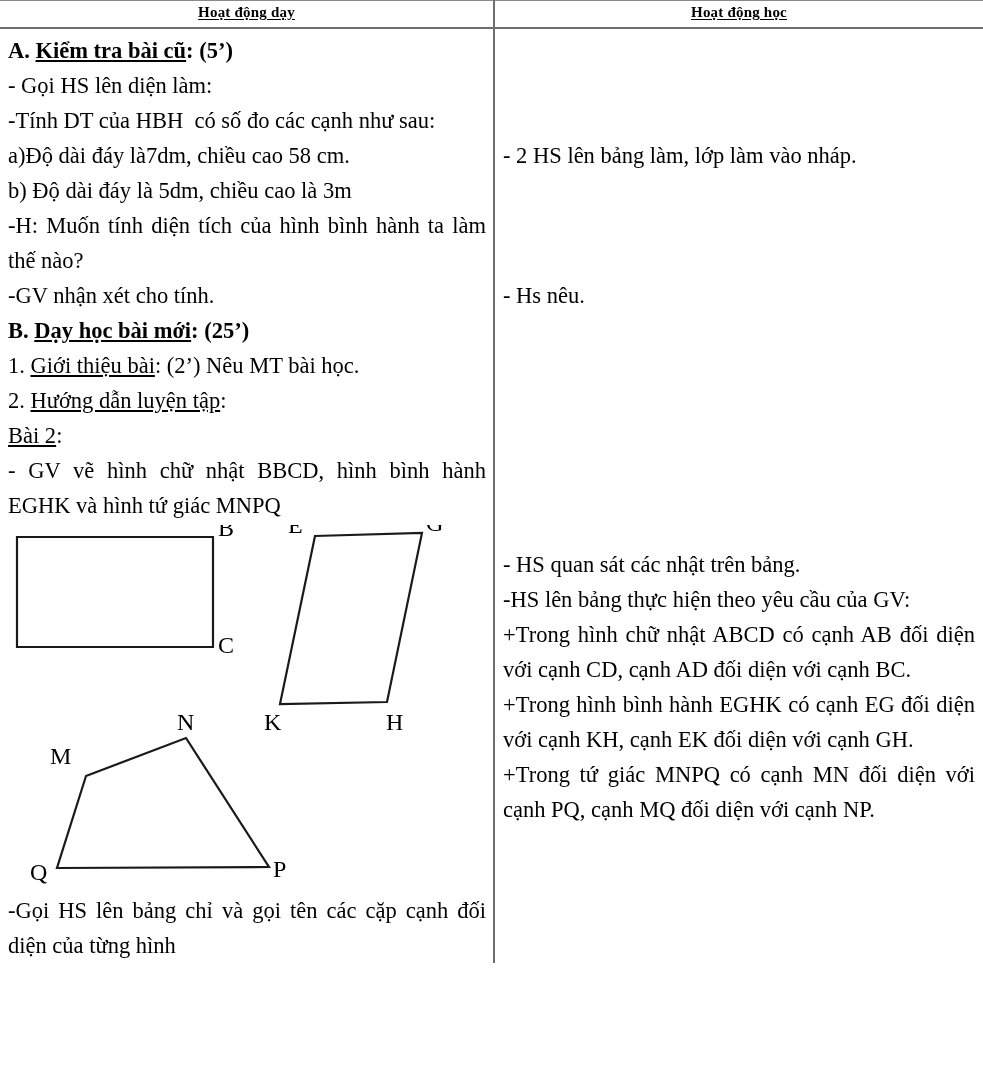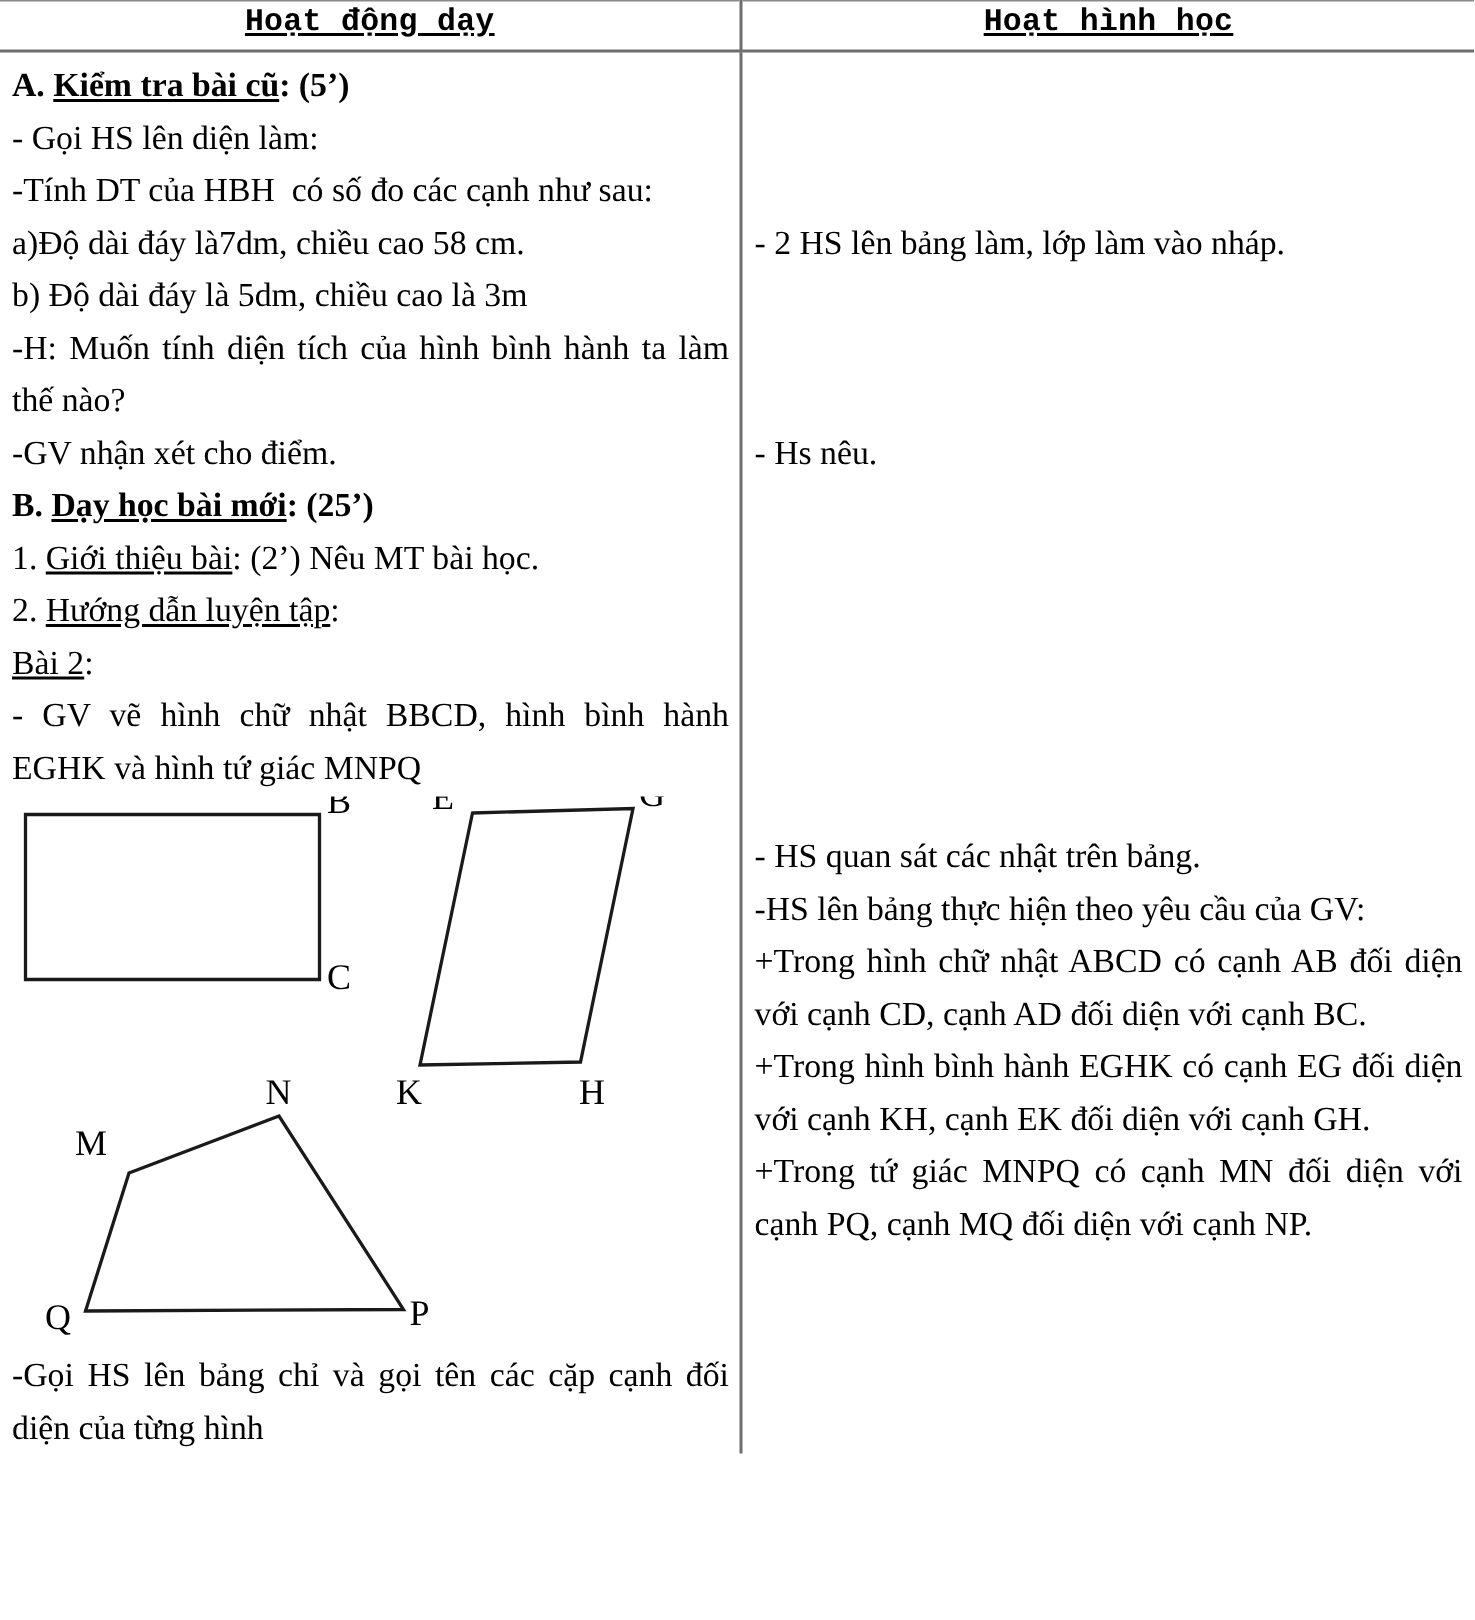--- a/index.html
+++ b/index.html
@@ -36,10 +36,9 @@
 
   .head-title {
     font-weight: bold;
-    font-size: 21px;
+    font-size: 15px;
     text-align: center;
     letter-spacing: 0.2px;
-    font-family: Liberation Mono, monospace;
   }
   .head-title span.ul { text-decoration: underline; text-underline-offset: 2px; }
 

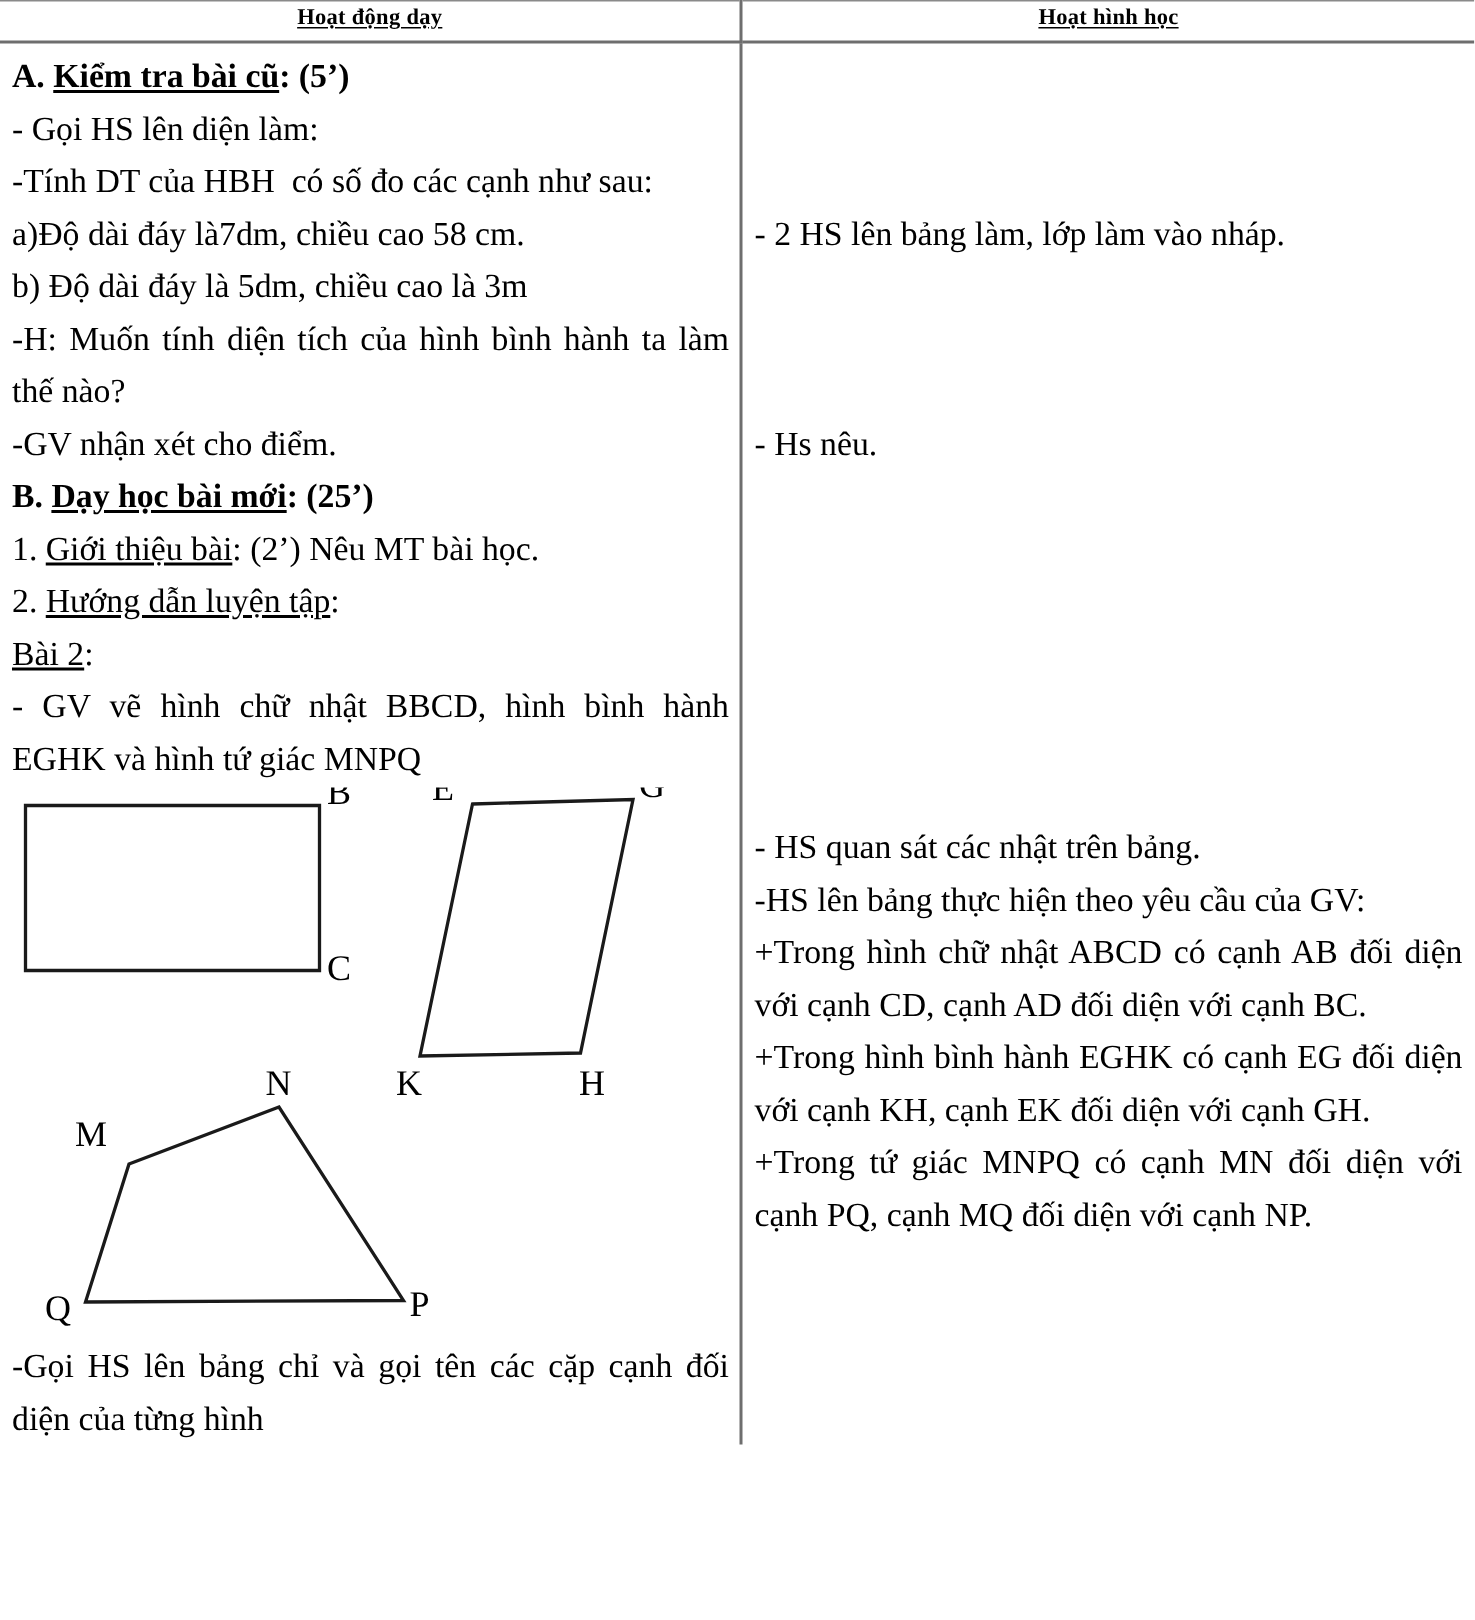--- a/index.html
+++ b/index.html
@@ -100,7 +100,7 @@
           <div class="head-title"><span class="ul">Hoạt động dạy</span></div>
         </th>
         <th>
-          <div class="head-title"><span class="ul">Hoạt hình học</span></div>
+          <div class="head-title"><span class="ul">Hoạt động học</span></div>
         </th>
       </tr>
       <tr class="body-row">

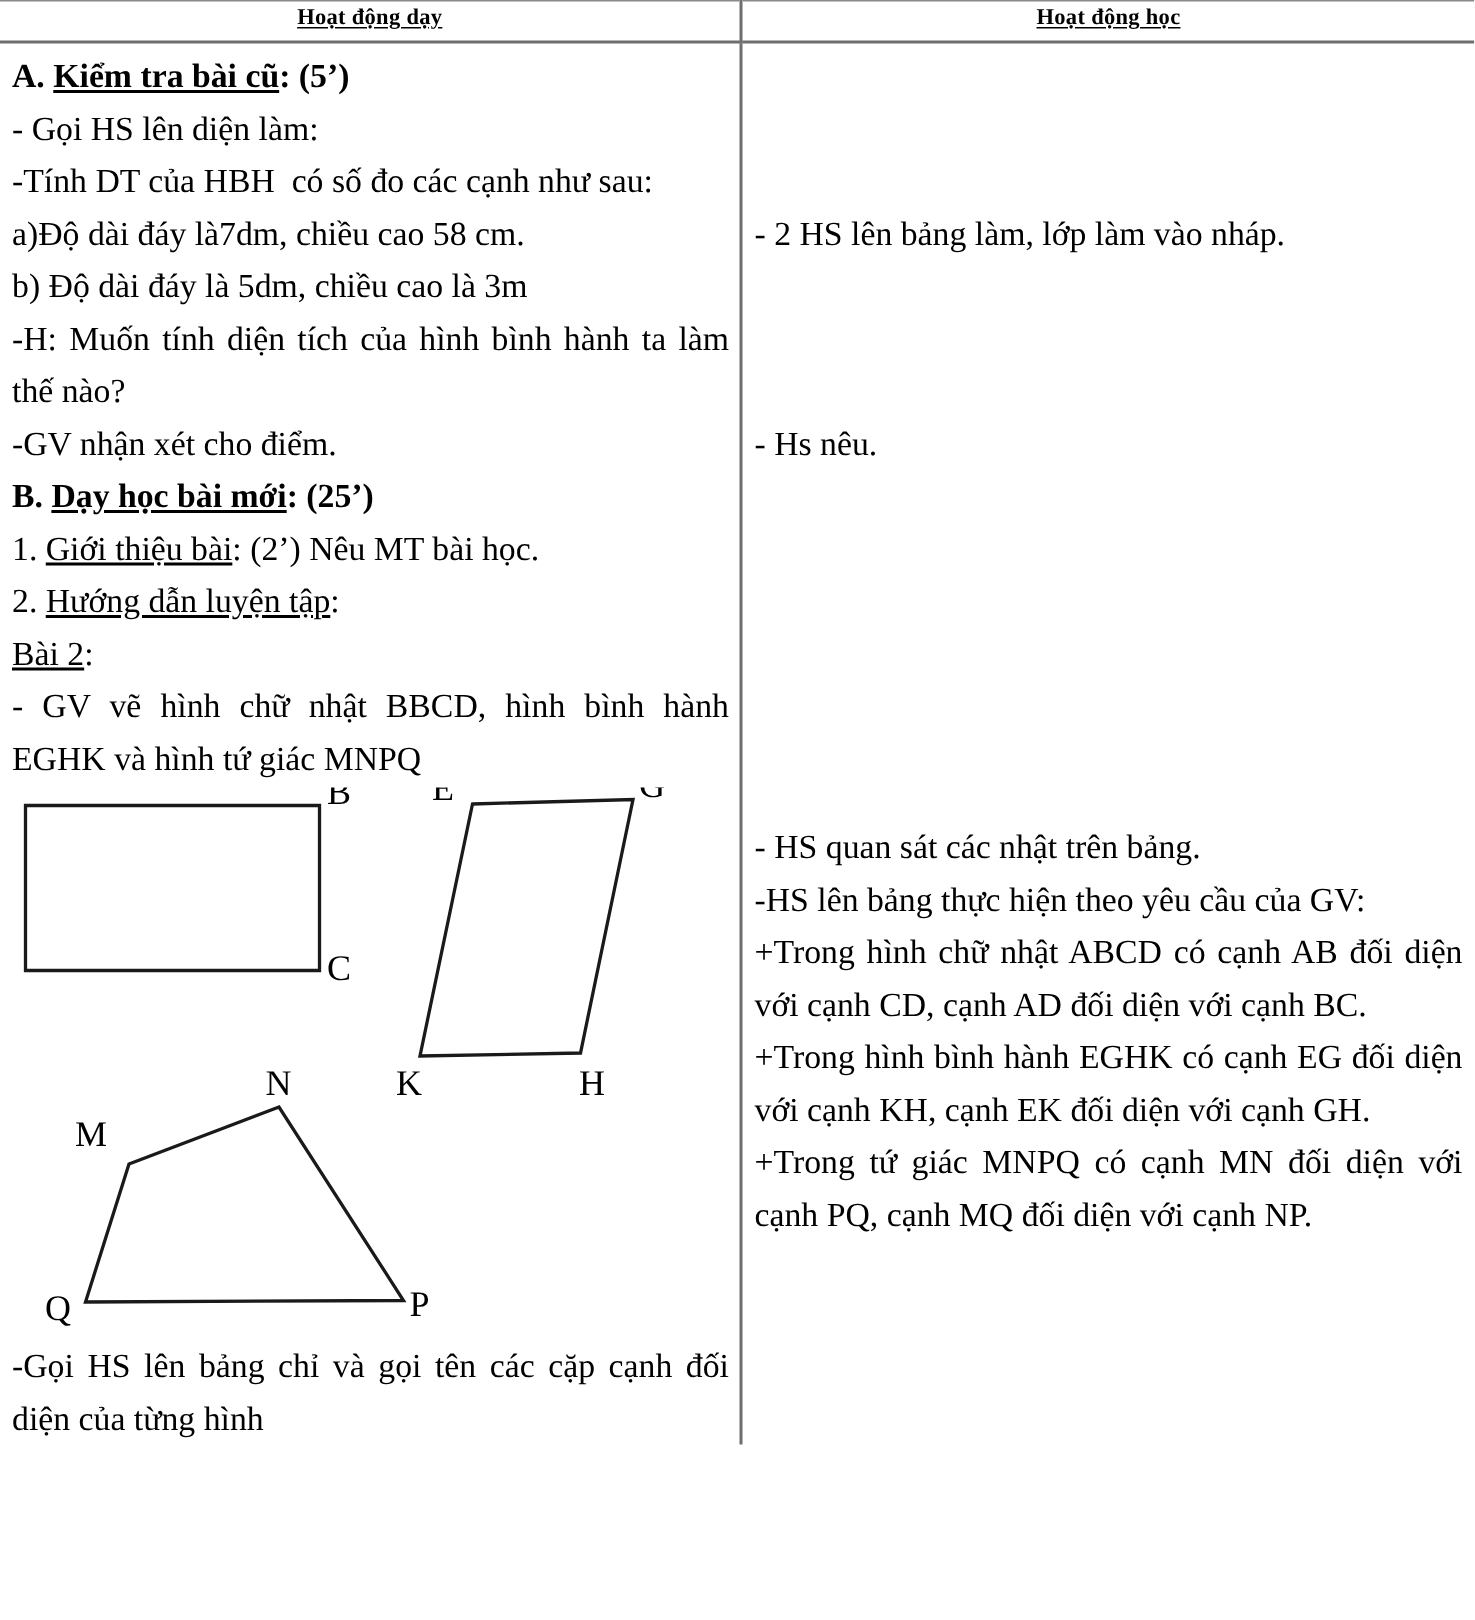--- a/index.html
+++ b/index.html
@@ -114,7 +114,7 @@
           <p class="ln plain">a)Độ dài đáy là7dm, chiều cao 58 cm.</p>
           <p class="ln plain">b) Độ dài đáy là 5dm, chiều cao là 3m</p>
           <p class="ln">-H: Muốn tính diện tích của hình bình hành ta làm thế nào?</p>
-          <p class="ln plain">-GV nhận xét cho điểm.</p>
+          <p class="ln plain">-GV nhận xét cho tính.</p>
 
           <p class="ln b plain"><span>B. </span><span class="u">Dạy học bài mới</span><span>: (25’)</span></p>
 

